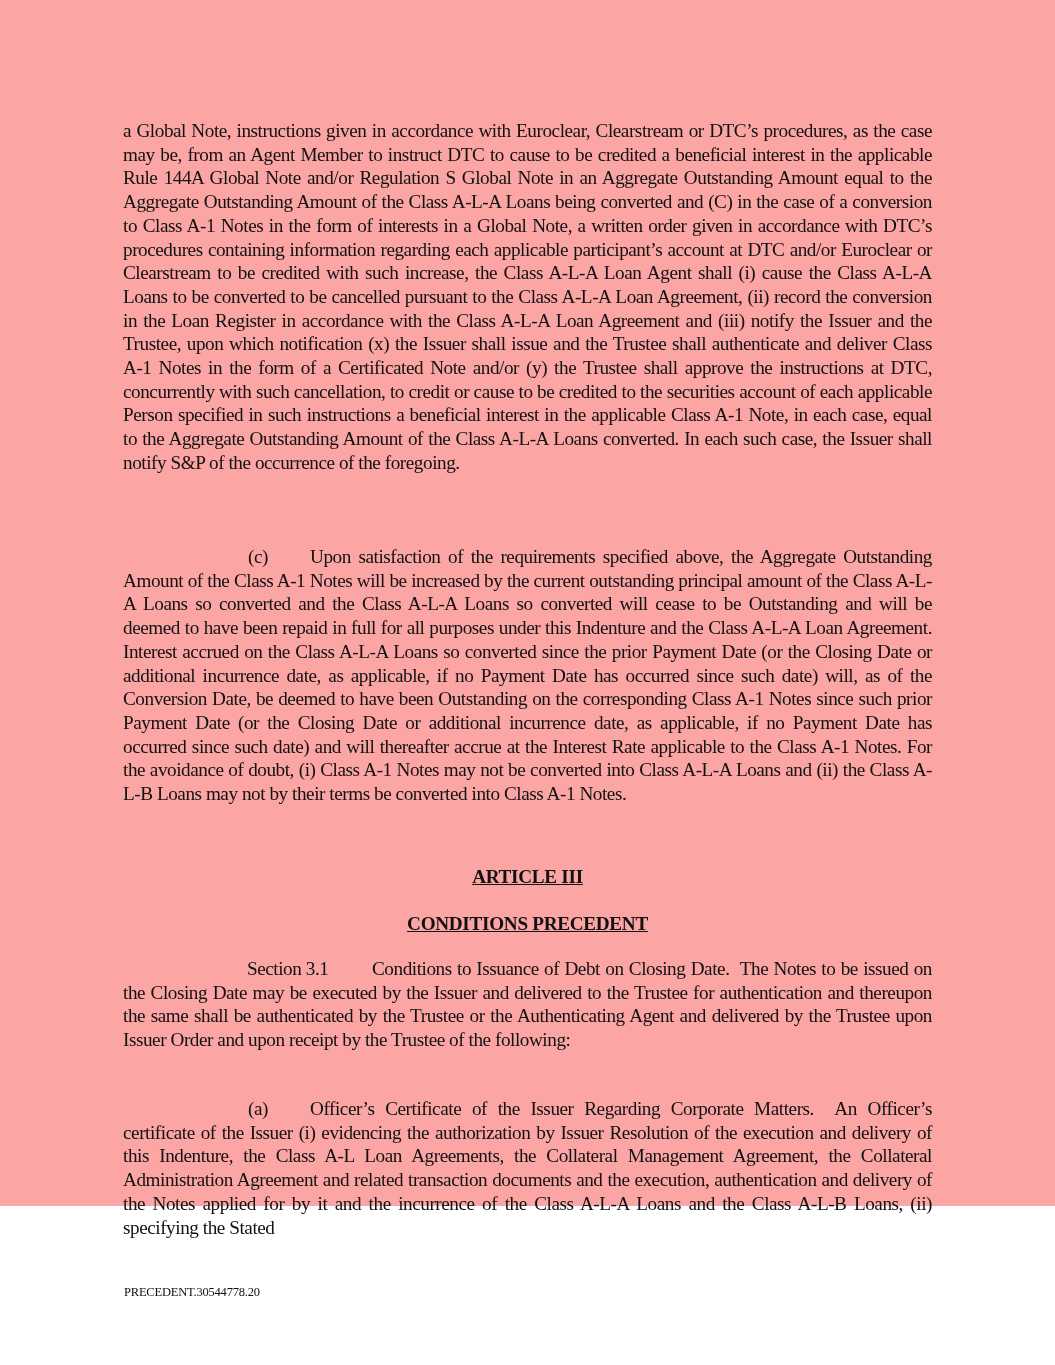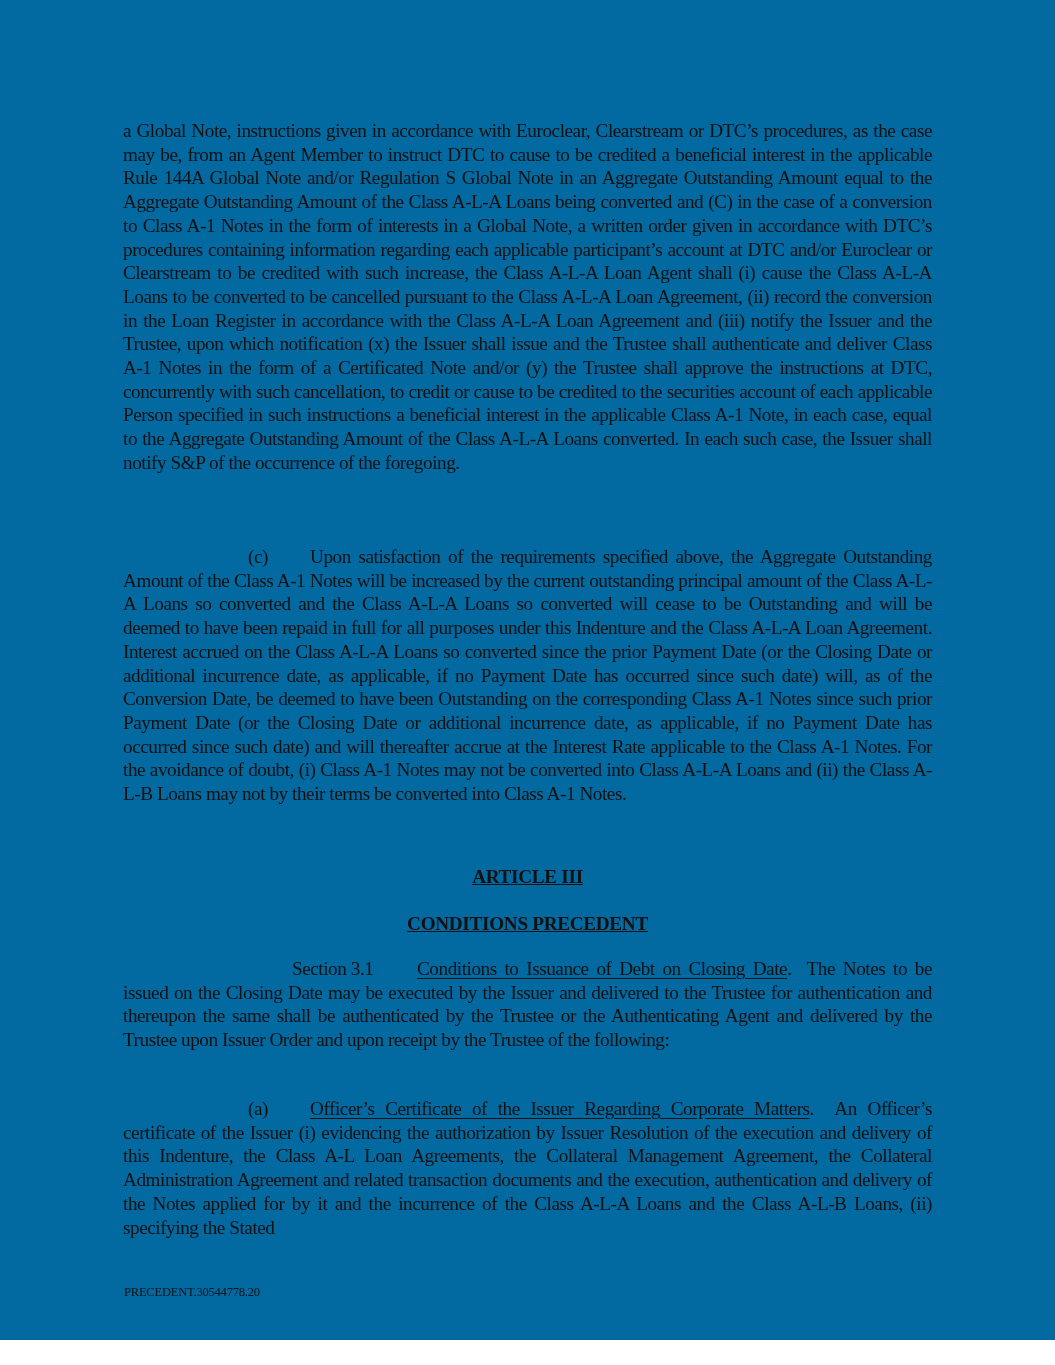--- a/index.html
+++ b/index.html
@@ -5,7 +5,7 @@
     html, body { margin: 0; padding: 0; background: #ffffff; }
     body { width: 1055px; height: 1365px; position: relative; overflow: hidden; }
     .page {
-      position: absolute; left: 0; top: 0; width: 1055px; height: 1340px; background: #0369a1;
+      position: absolute; left: 0; top: 0; width: 1055px; height: 1206px; background: #fca5a5;
       font-family: "Liberation Serif", serif; color: #111;
     }
     .para {

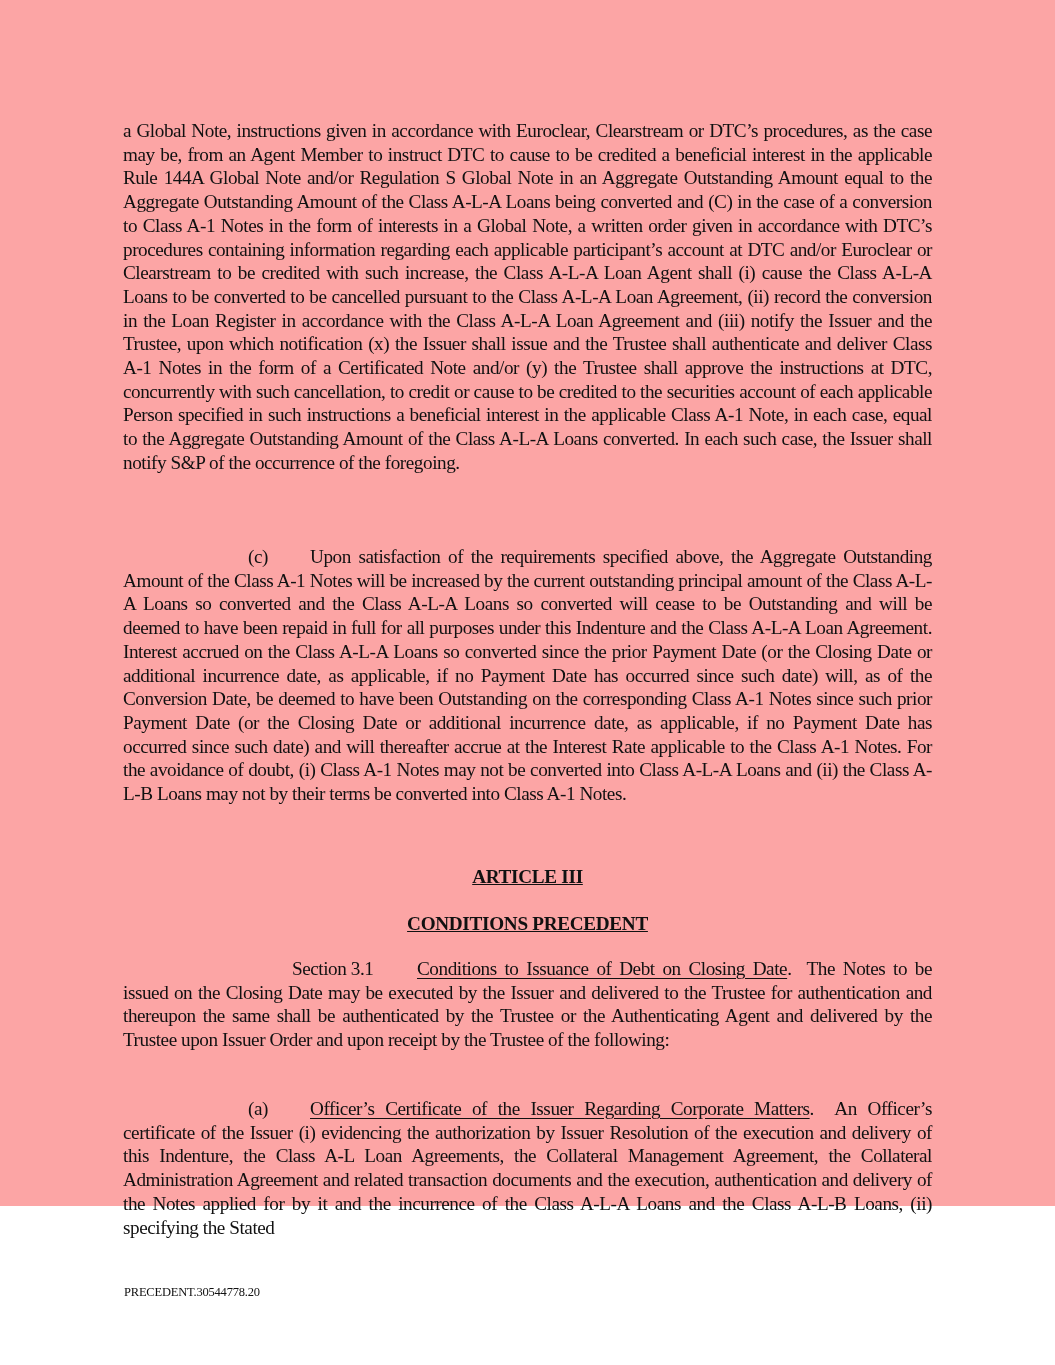--- a/index.html
+++ b/index.html
@@ -16,7 +16,7 @@
     .para .indent { display: inline-block; width: 125px; }
     .para .marker { display: inline-block; width: 62px; }
     .para .sec-indent { display: inline-block; width: 124px; }
-    .para .sec-num { display: inline-block; width: 125px; margin-left: 45px; }
+    .para .sec-num { display: inline-block; width: 125px; }
     .u { text-decoration: underline; text-underline-offset: 3px; margin-top: 14px; }
     .heading {
       position: absolute; left: 123px; width: 809px; text-align: center;

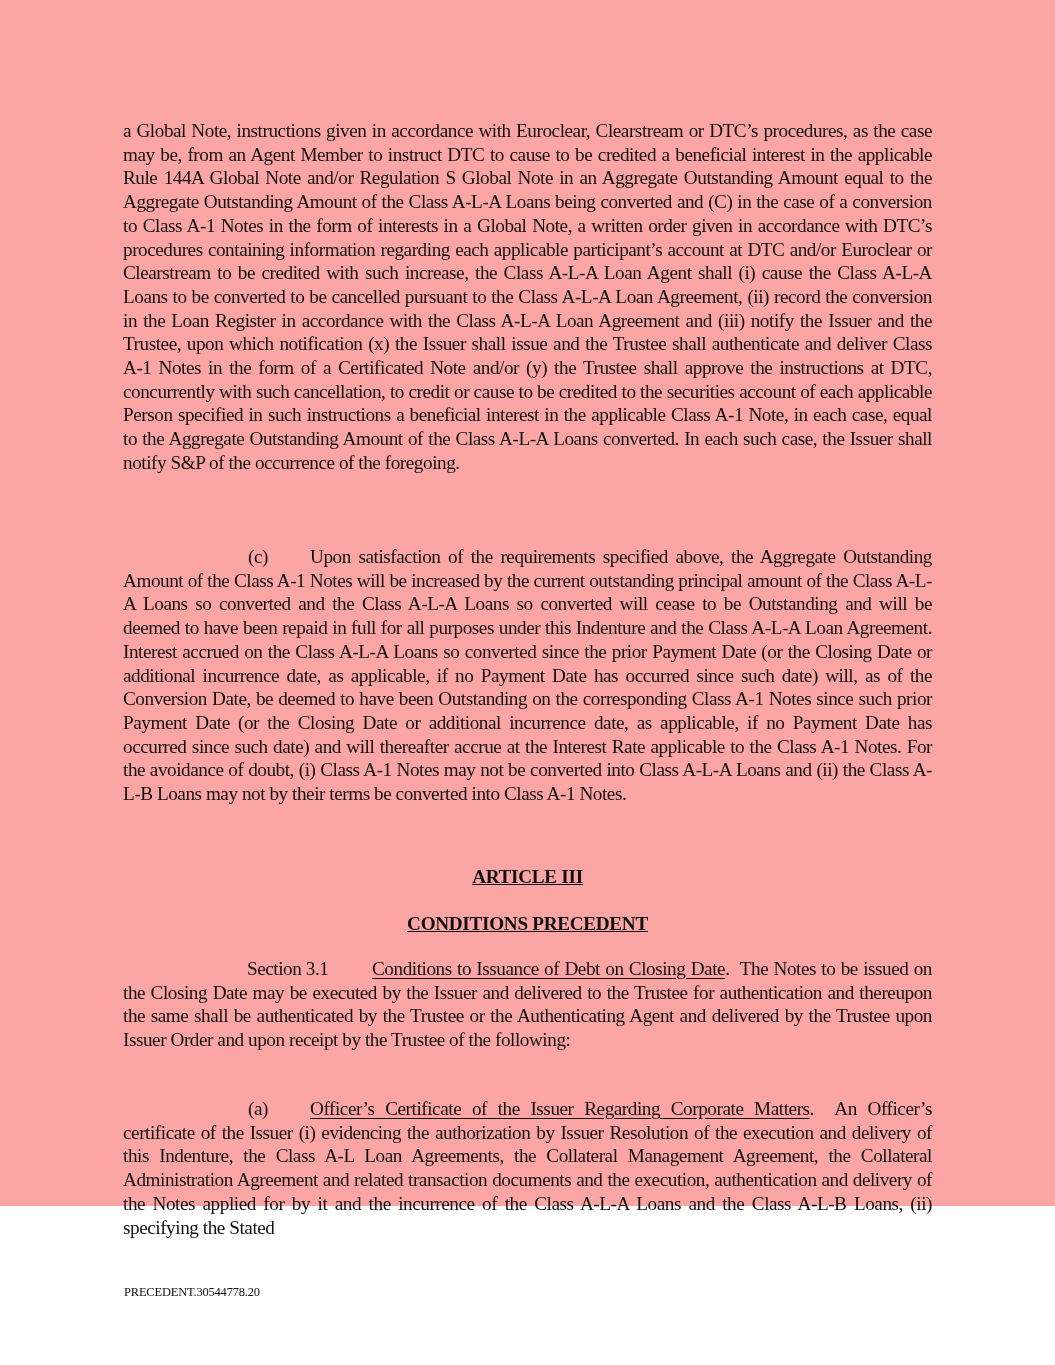--- a/index.html
+++ b/index.html
@@ -17,7 +17,7 @@
     .para .marker { display: inline-block; width: 62px; }
     .para .sec-indent { display: inline-block; width: 124px; }
     .para .sec-num { display: inline-block; width: 125px; }
-    .u { text-decoration: underline; text-underline-offset: 3px; margin-top: 14px; }
+    .u { text-underline-offset: 3px; margin-top: 14px; }
     .heading {
       position: absolute; left: 123px; width: 809px; text-align: center;
       font-size: 19.2px; font-weight: bold; letter-spacing: -0.3px; text-decoration: underline;

